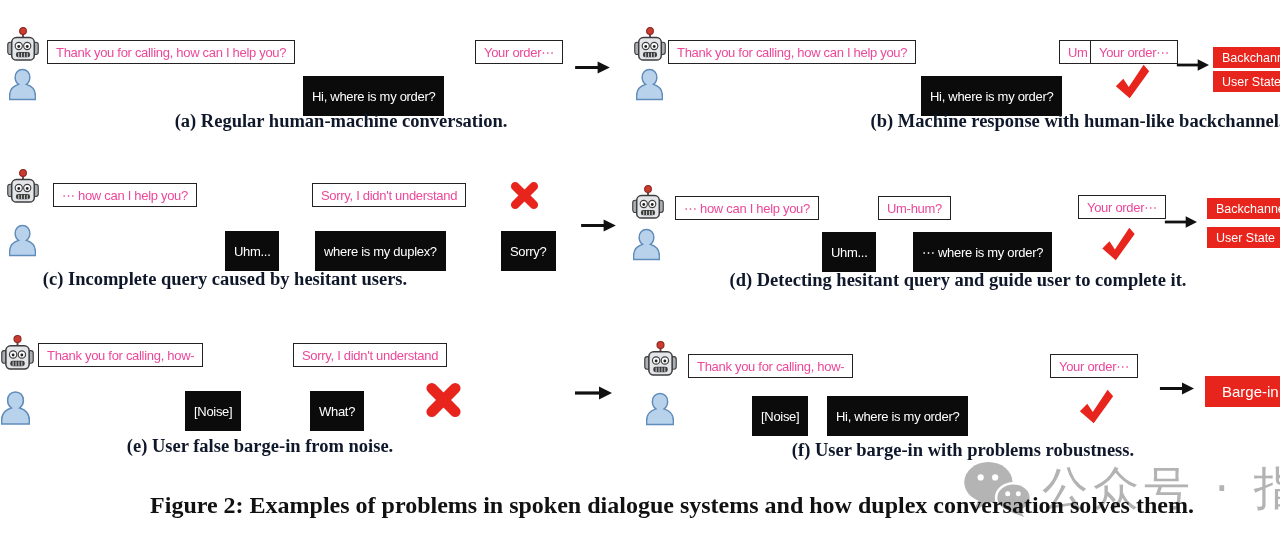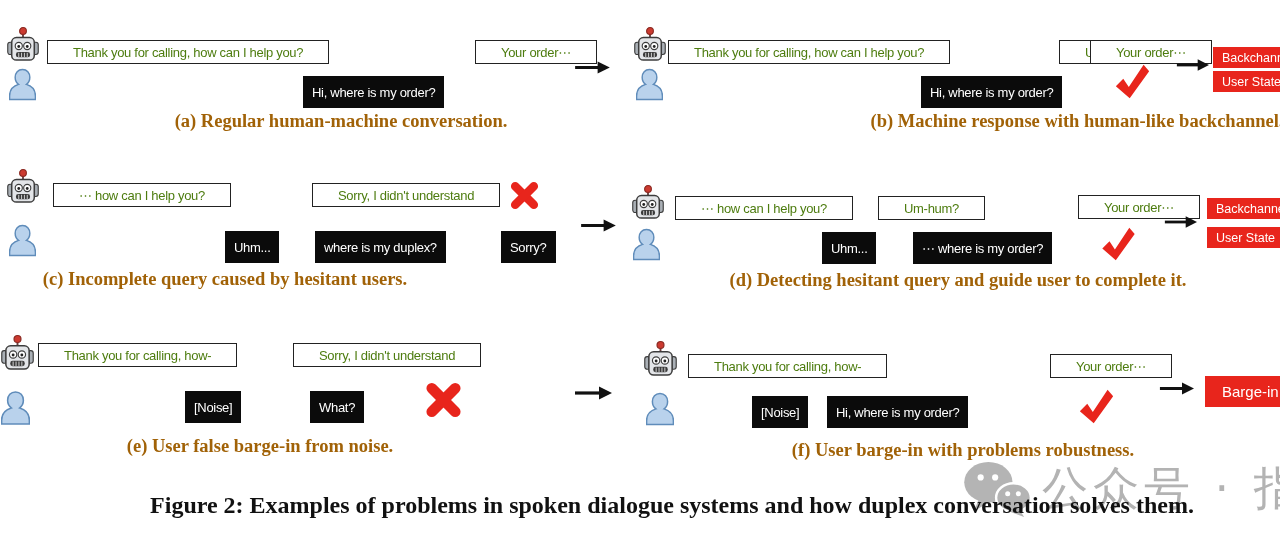--- a/index.html
+++ b/index.html
@@ -14,8 +14,8 @@
   
   .mbox {
     position:absolute; height:24px; display:inline-flex; align-items:center;
-    background:#ffffff; border:1.5px solid #222222; color:#4d7c0f;
-    font-size:13px; letter-spacing:-0.3px; white-space:nowrap; padding:0 25px;
+    background:#ffffff; border:1.5px solid #222222; color:#ec4899;
+    font-size:13px; letter-spacing:-0.3px; white-space:nowrap; padding:0 8px;
   }
   .ubox {
     position:absolute; height:32px; display:inline-flex; align-items:center;

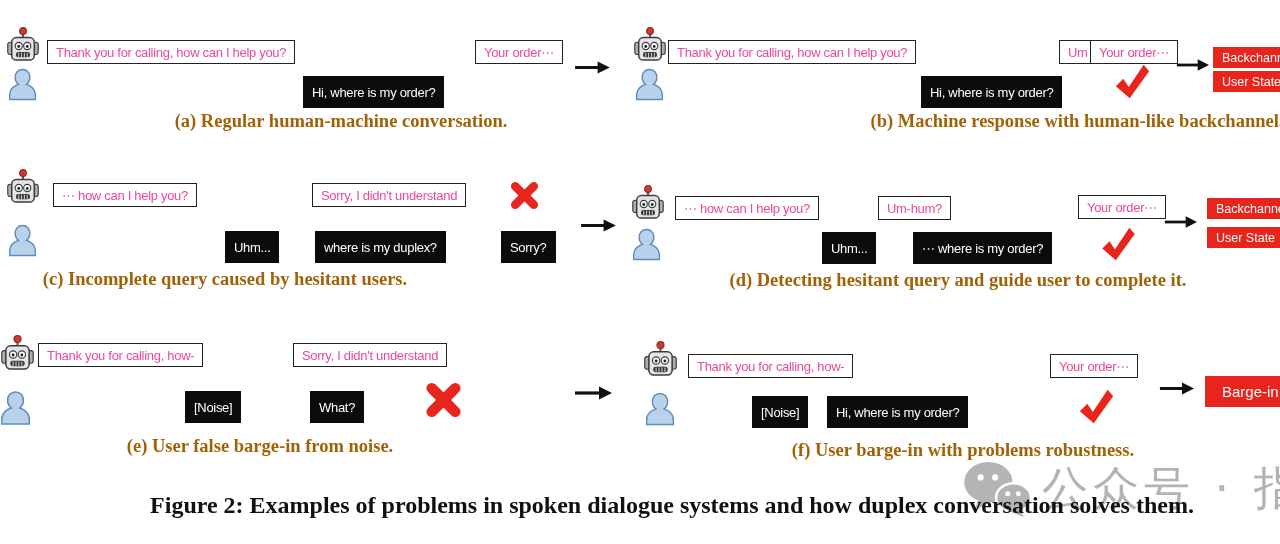--- a/index.html
+++ b/index.html
@@ -18,7 +18,7 @@
     font-size:13px; letter-spacing:-0.3px; white-space:nowrap; padding:0 8px;
   }
   .ubox {
-    position:absolute; height:32px; display:inline-flex; align-items:center;
+    position:absolute; height:40px; display:inline-flex; align-items:center;
     background:#0b0b0b; color:#ffffff;
     font-size:13px; letter-spacing:-0.3px; white-space:nowrap; padding:0 9px;
   }

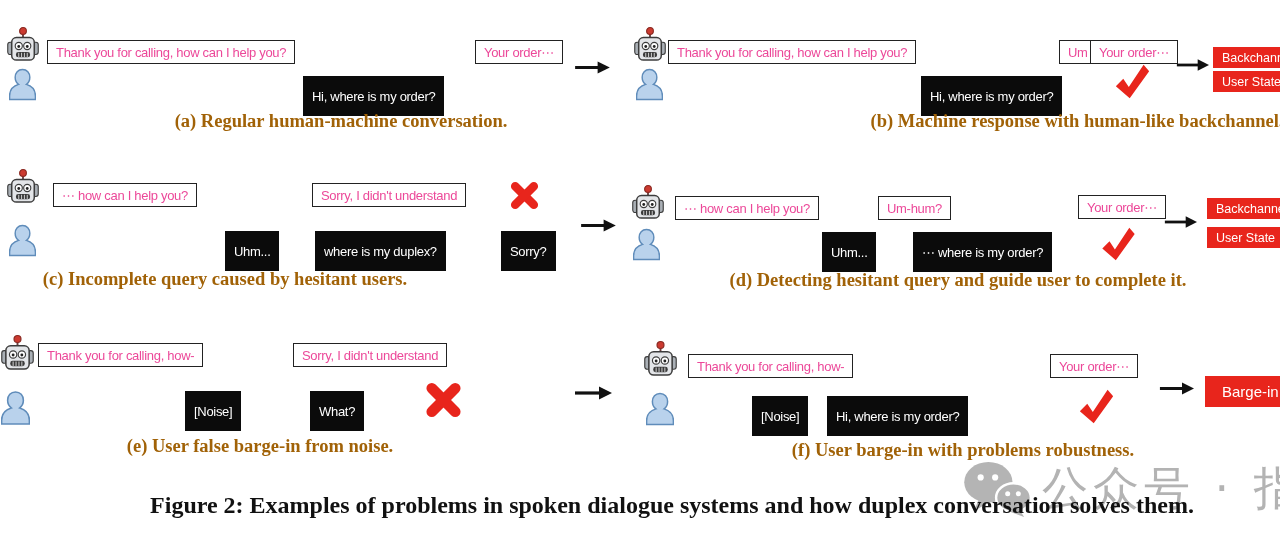--- a/index.html
+++ b/index.html
@@ -33,7 +33,7 @@
   .pcap {
     position:absolute; transform:translateX(-50%);
     font-family:"Liberation Serif", serif; font-weight:bold;
-    font-size:18.5px; color:#a16207; white-space:nowrap; z-index:2;
+    font-size:18.5px; color:#0f172a; white-space:nowrap; z-index:2;
   }
   .figcap {
     position:absolute; transform:translateX(-50%);

